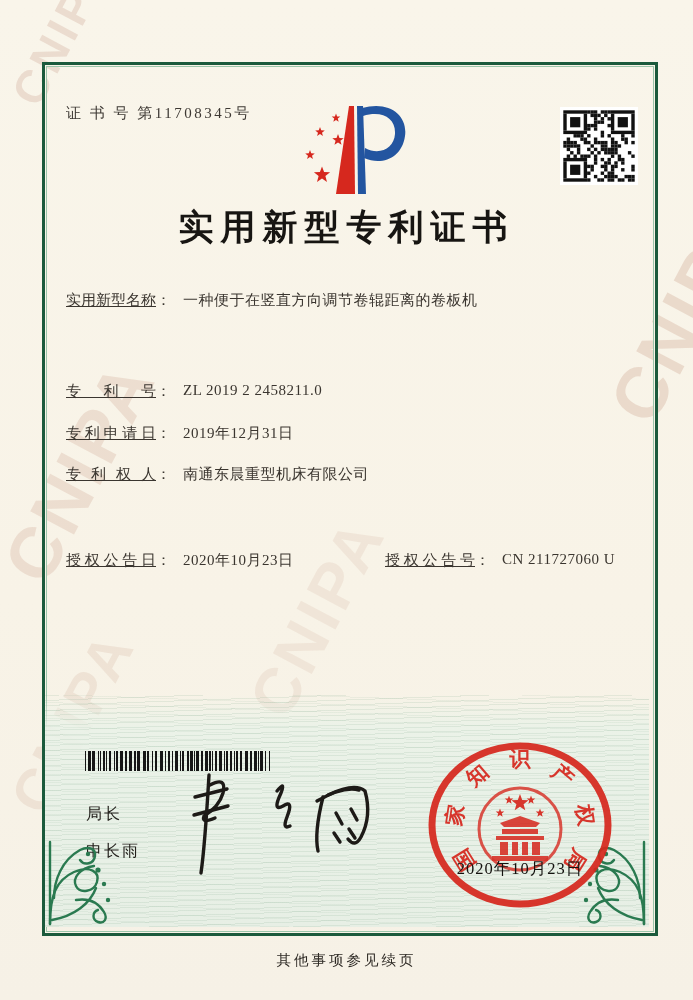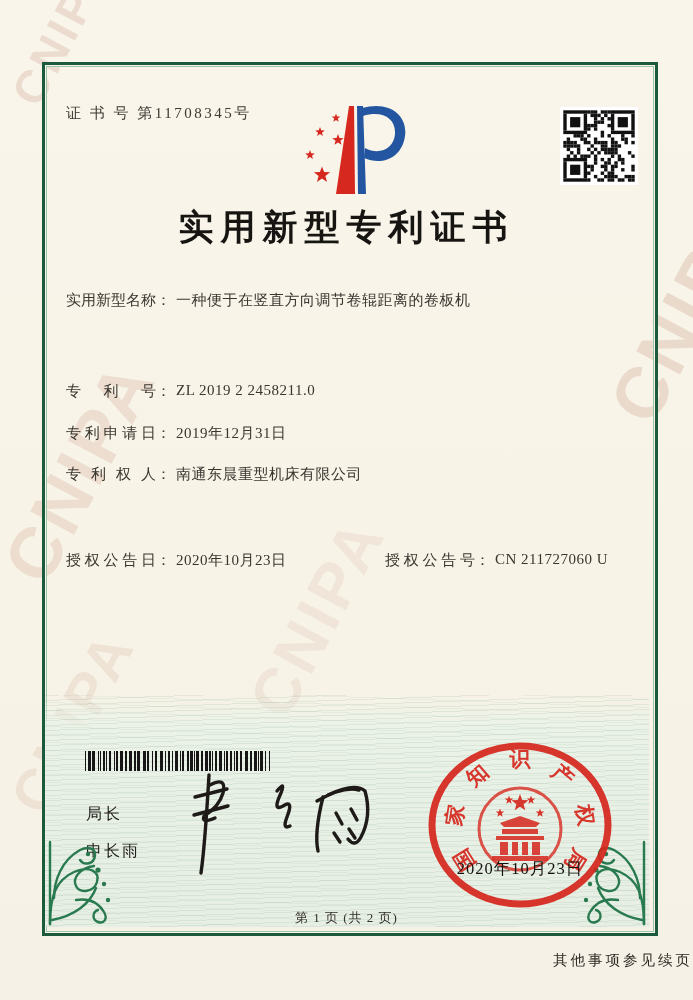--- a/index.html
+++ b/index.html
@@ -27,7 +27,7 @@
   .title{left:0; top:204px; width:100%; z-index:3; text-align:center;
          font-size:35px; font-weight:700; letter-spacing:7px; color:#171512;}
   .frow{position:absolute; left:66px; width:560px; z-index:3; font-size:15px; color:#3a352f;}
-  .flabel{display:inline-block; width:90px; text-align:justify; text-align-last:justify; vertical-align:top;}
+  .flabel{display:inline-block; width:90px; text-align:justify; text-align-last:justify; vertical-align:top;text-decoration:underline;}
   .fcolon{display:inline-block; vertical-align:top;}
   .fvalue{display:inline-block; margin-left:5px; vertical-align:top; letter-spacing:0.5px;}
   .fgroup2{position:absolute; left:319px; top:0;}

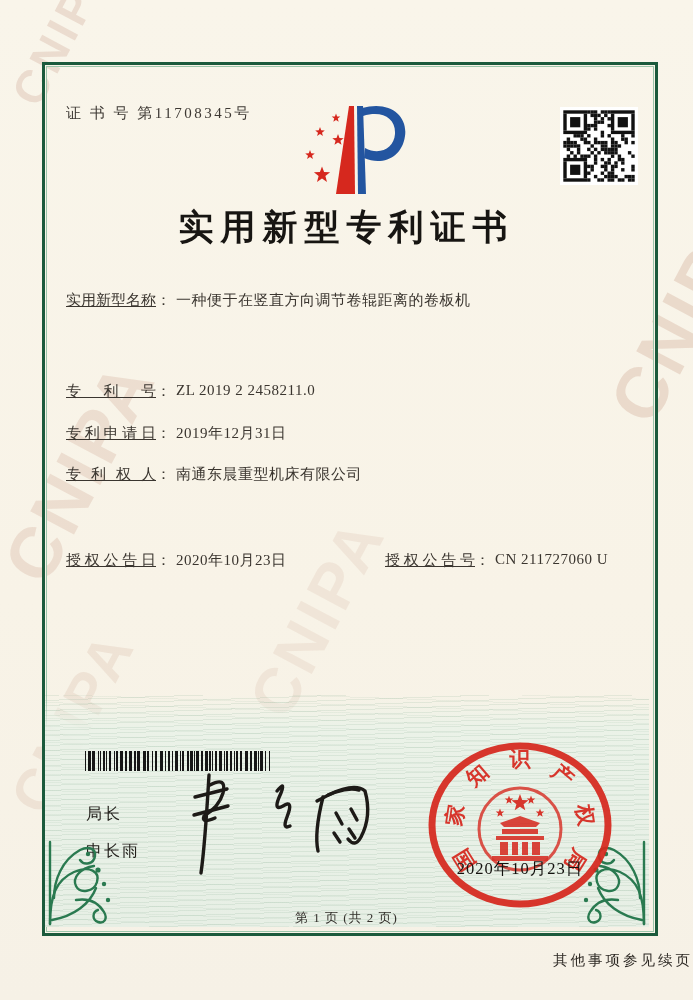--- a/index.html
+++ b/index.html
@@ -29,7 +29,7 @@
   .frow{position:absolute; left:66px; width:560px; z-index:3; font-size:15px; color:#3a352f;}
   .flabel{display:inline-block; width:90px; text-align:justify; text-align-last:justify; vertical-align:top;text-decoration:underline;}
   .fcolon{display:inline-block; vertical-align:top;}
-  .fvalue{display:inline-block; margin-left:5px; vertical-align:top; letter-spacing:0.5px;}
+  .fvalue{display:inline-block; margin-left:12px; vertical-align:top; letter-spacing:0.5px;}
   .fgroup2{position:absolute; left:319px; top:0;}
   .paras{position:absolute; left:68px; top:585px; width:557px; z-index:3;
          font-size:14.5px; line-height:1.45; color:#2e2a25; text-align:justify;}

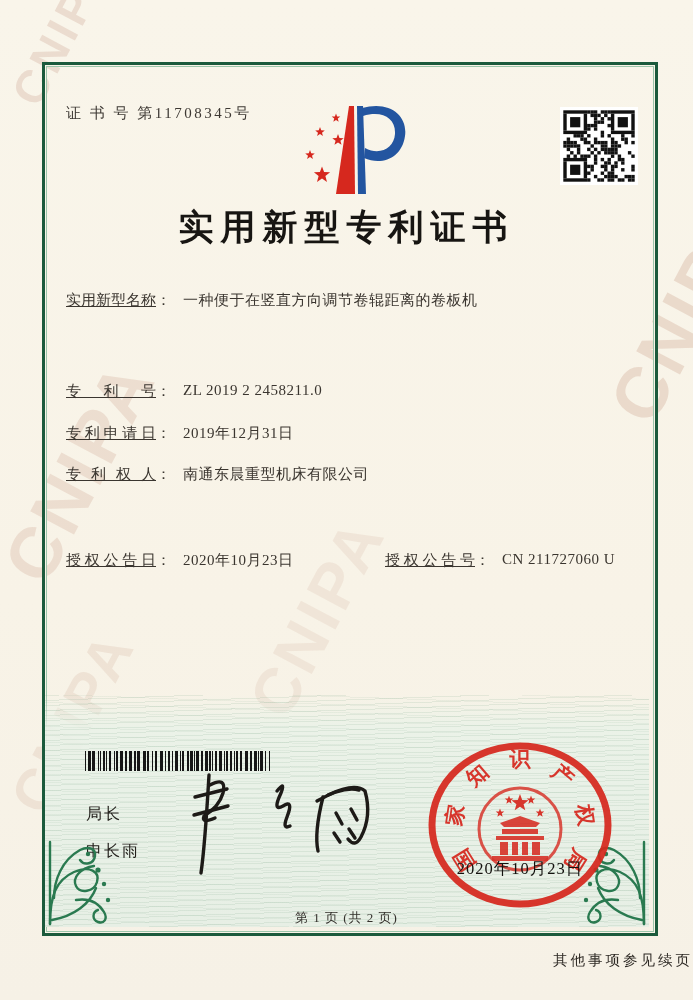--- a/index.html
+++ b/index.html
@@ -389,7 +389,6 @@
     </g>
   </svg>
 
-  <div class="abs page-info">第 1 页 (共 2 页)</div>
   <div class="abs cont-note">其他事项参见续页</div>
 
 </div>

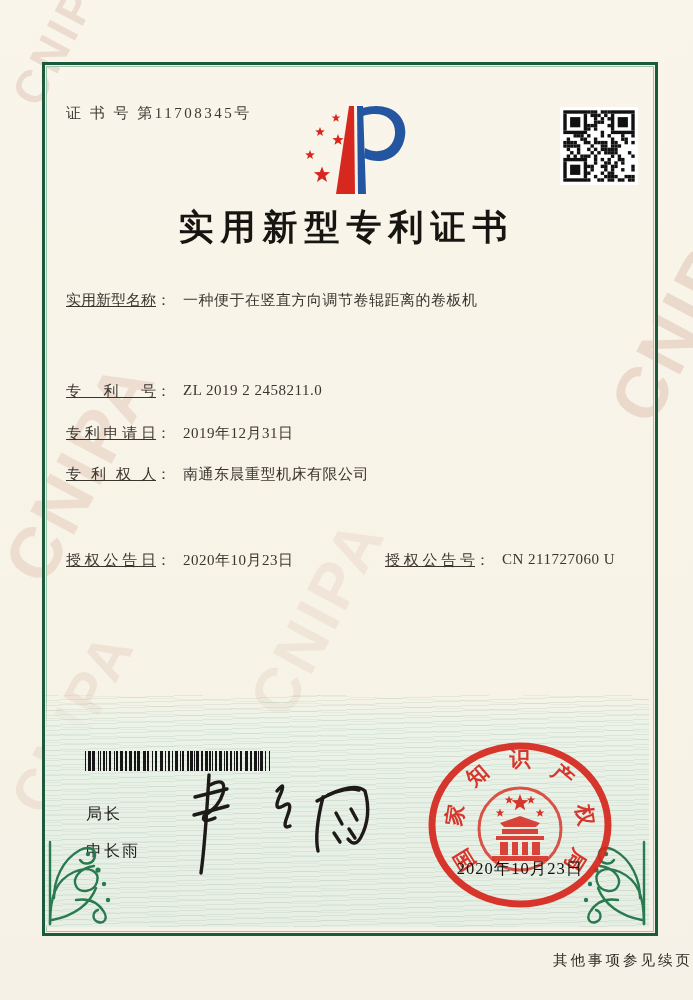--- a/index.html
+++ b/index.html
@@ -43,7 +43,7 @@
   .seal-date{left:424px; top:858px; width:192px; z-index:5; text-align:center;
              font-size:16.5px; letter-spacing:1px; color:#14120f;}
   .page-info{left:0; top:909px; width:100%; z-index:3; text-align:center; font-size:13px; color:#33302b; letter-spacing:1px;}
-  .cont-note{left:0; top:951px; width:100%; z-index:3; text-align:right; font-size:14.5px; color:#2e2a25; letter-spacing:3px;}
+  .cont-note{left:0; top:951px; width:100%; z-index:3; text-align:center; font-size:14.5px; color:#2e2a25; letter-spacing:3px;}
   .flourish{z-index:3;}
 </style>
 </head>

